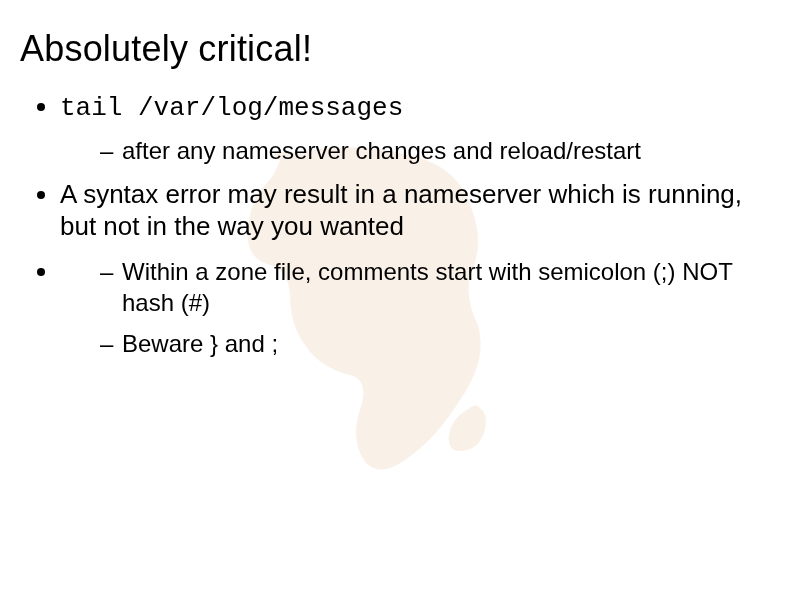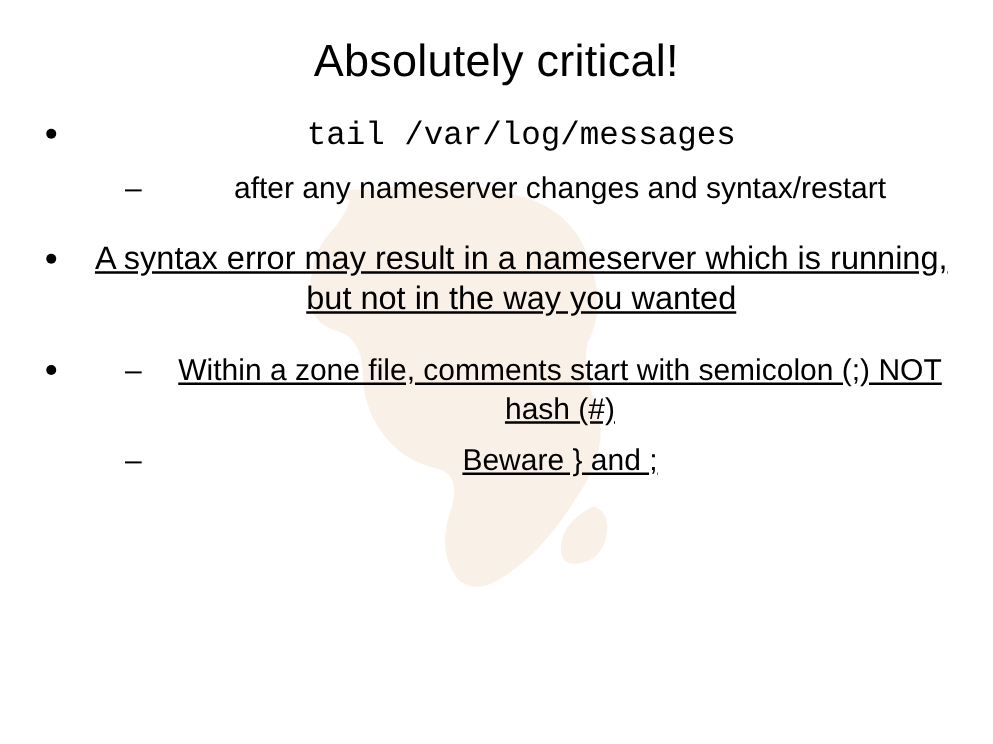--- a/index.html
+++ b/index.html
@@ -30,7 +30,6 @@
   }
   .title {
     font-size: 36px;
-    text-align: center;
     margin: 4px 0 20px 0;
     font-weight: normal;
     letter-spacing: 0.2px;

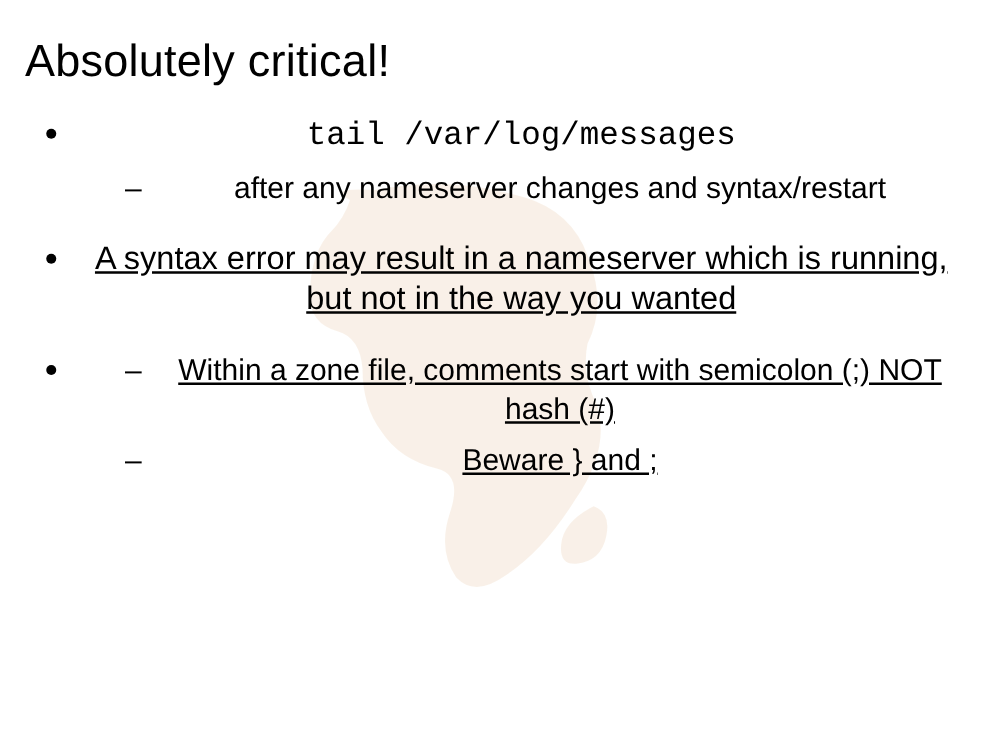--- a/index.html
+++ b/index.html
@@ -43,7 +43,6 @@
     font-size: 26px;
     line-height: 1.25;
     margin: 12px 0 6px 0;
-    text-align: center;
   }
   ul.top > li.sp {
     margin-top: 24px;

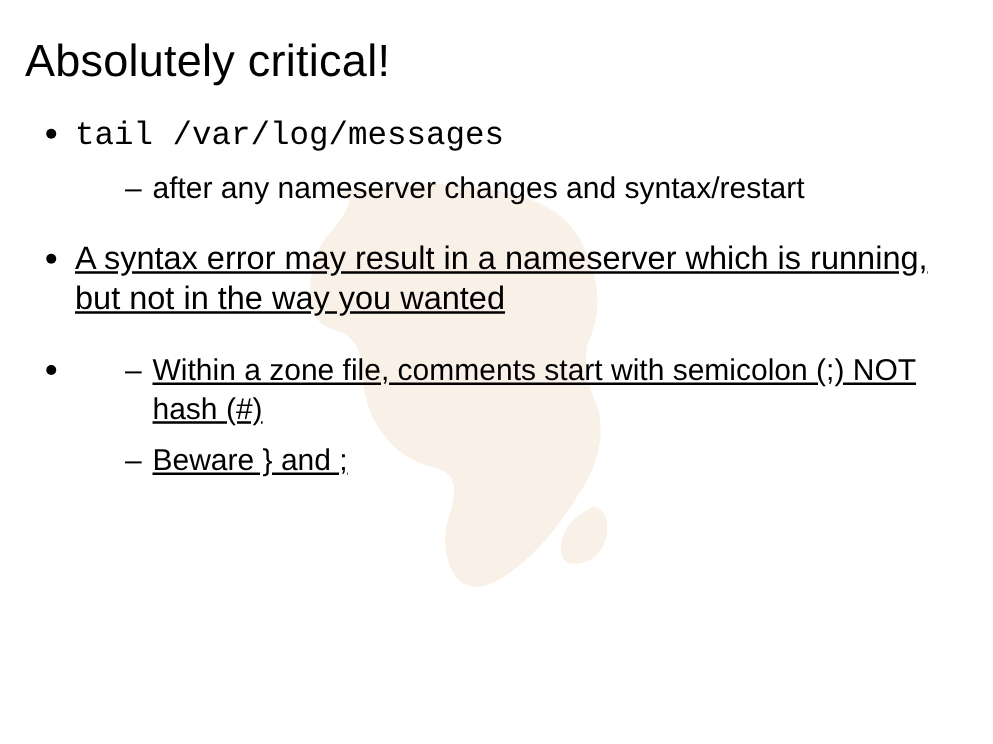--- a/index.html
+++ b/index.html
@@ -91,7 +91,7 @@
         <span class="code">tail /var/log/messages</span>
         <ul class="sub">
           <li>
-            <span>after any nameserver changes and syntax/restart</span>
+            <span>after any nameserver changes and reload/restart</span>
           </li>
         </ul>
       </li>

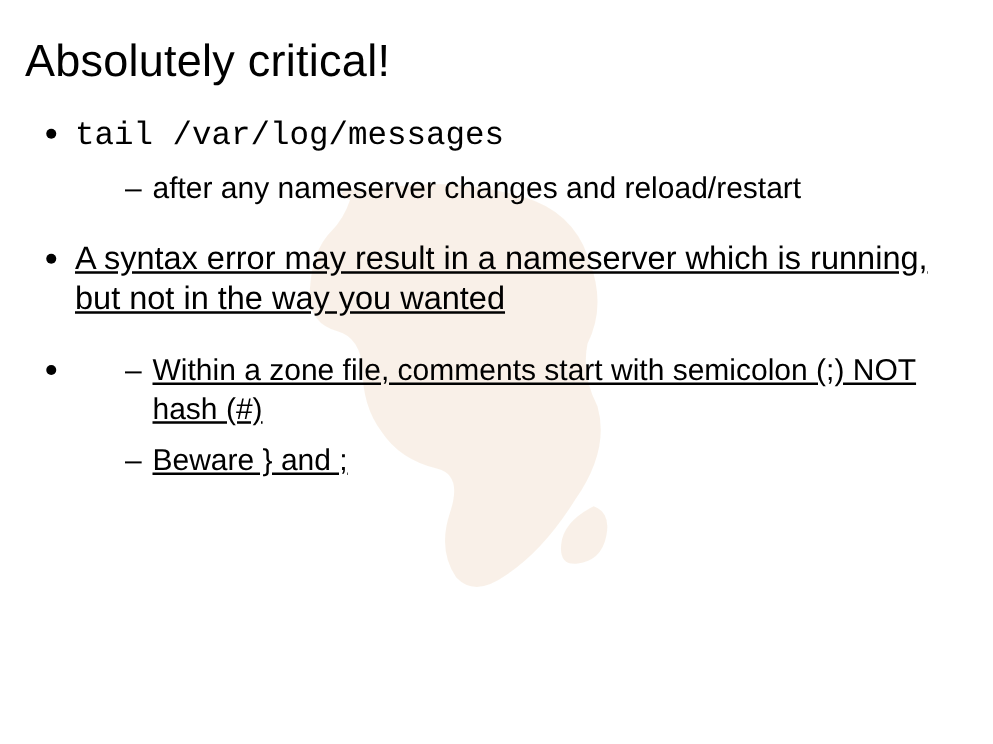--- a/index.html
+++ b/index.html
@@ -45,8 +45,6 @@
     margin: 12px 0 6px 0;
   }
   ul.top > li.sp {
-    margin-top: 24px;
-    text-decoration: underline;
   }
   ul.sub {
     list-style: none;

